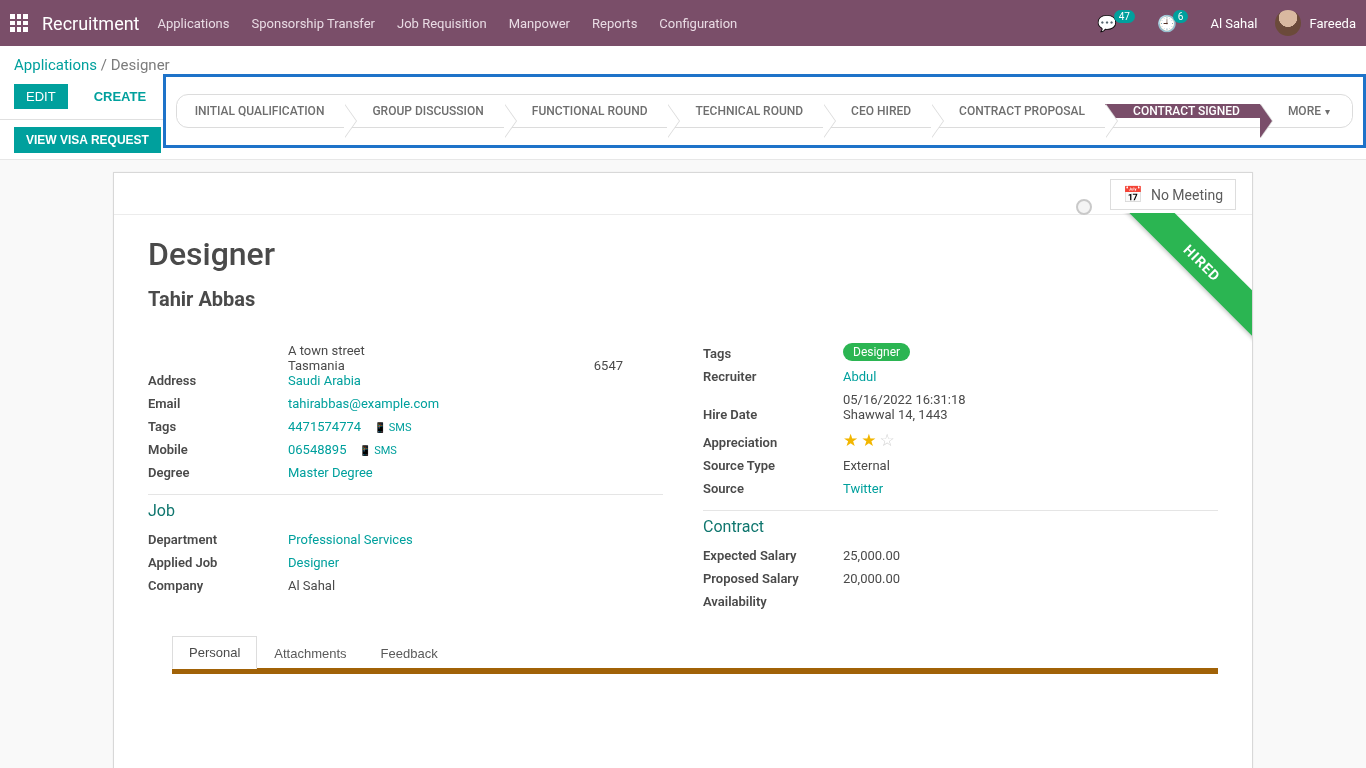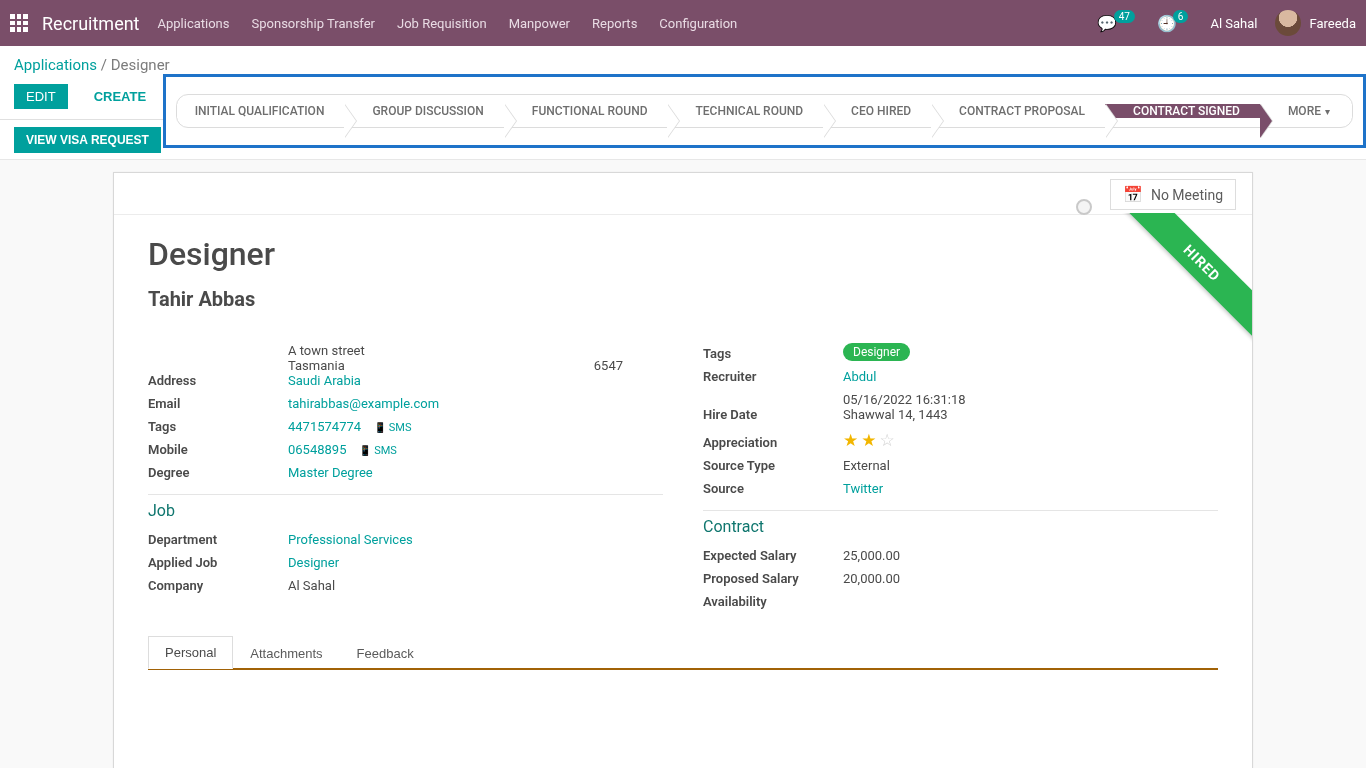--- a/index.html
+++ b/index.html
@@ -88,7 +88,7 @@
 .star.on { color:#f2b600; }
 
 
-.tabs { margin-top:22px; border-bottom:2px solid #a16207; display:flex; }
+.tabs { margin-top:22px; border-bottom:6px solid #a16207; display:flex;margin-left:24px; }
 .tab { padding:8px 16px; border:1px solid transparent; border-bottom:none; background:none; color:#5a5a5a; font-size:13px; cursor:pointer; position:relative; top:1px; }
 .tab.active { border-color:#ddd; background:#fff; border-bottom:1px solid #fff; color:#4a4a4a; }
 

